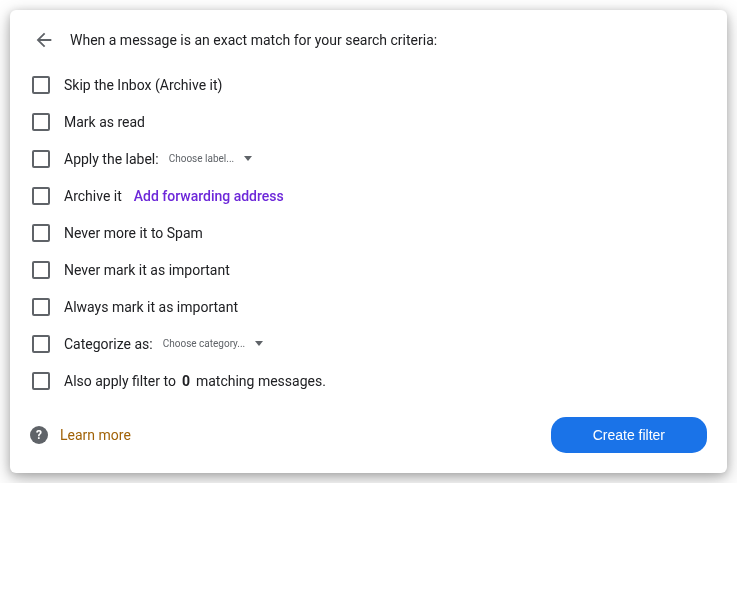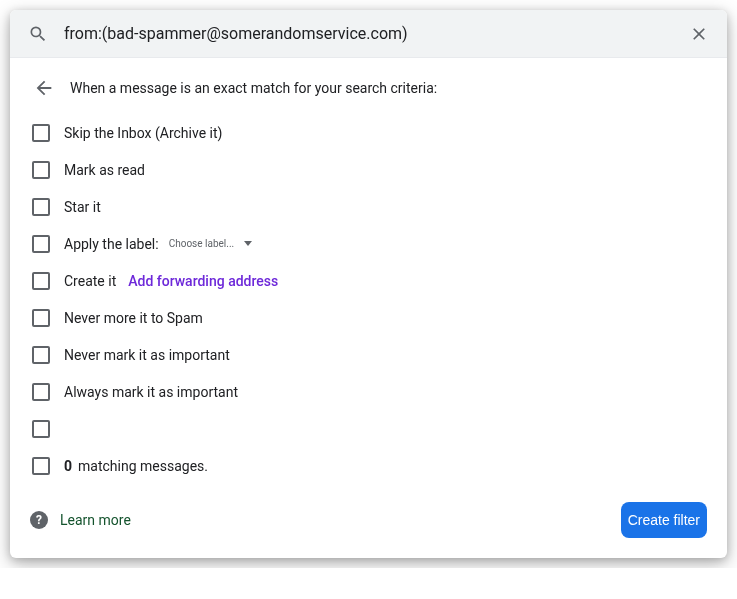--- a/index.html
+++ b/index.html
@@ -171,19 +171,6 @@
 
 <div class="dialog">
 
-  <div class="search-bar">
-    <span class="icon-btn">
-      <svg width="20" height="20" viewBox="0 0 24 24" fill="#5f6368">
-          <path d="M15.5 14h-.79l-.28-.27A6.471 6.471 0 0016 9.5 6.5 6.5 0 109.5 16c1.61 0 3.09-.59 4.23-1.57l.27.28v.79l5 4.99L20.49 19l-4.99-5zm-6 0C7.01 14 5 11.99 5 9.5S7.01 5 9.5 5 14 7.01 14 9.5 11.99 14 9.5 14z"></path>
-        </svg>
-    </span>
-    <span class="query">from:(bad-spammer@somerandomservice.com)</span>
-    <span class="icon-btn">
-      <svg width="20" height="20" viewBox="0 0 24 24" fill="#5f6368">
-          <path d="M19 6.41L17.59 5 12 10.59 6.41 5 5 6.41 10.59 12 5 17.59 6.41 19 12 13.41 17.59 19 19 17.59 13.41 12z"></path>
-        </svg>
-    </span>
-  </div>
 
   <div class="content">
 

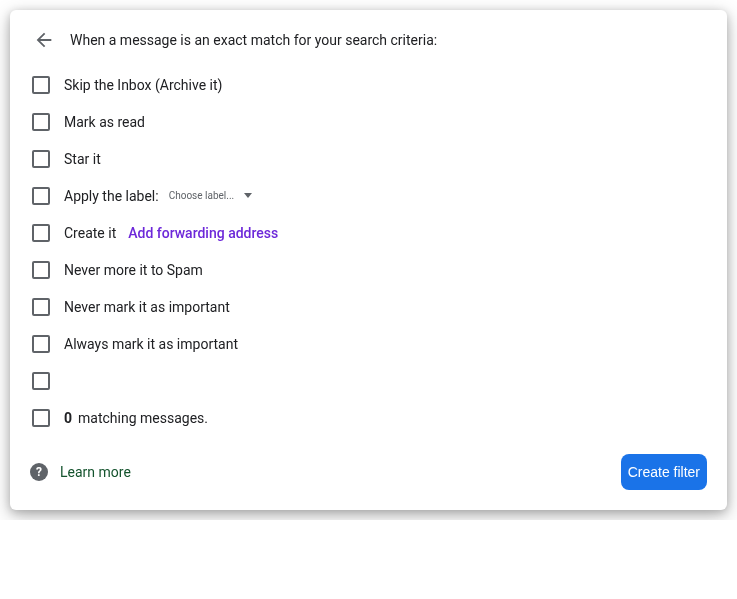--- a/index.html
+++ b/index.html
@@ -199,12 +199,6 @@
         <span class="opt-label">Mark as read</span>
       </div>
 
-      <div class="option-row">
-        <div class="checkbox-wrap">
-            <div class="checkbox"></div>
-          </div>
-        <span class="opt-label">Star it</span>
-      </div>
 
       <div class="option-row">
         <div class="checkbox-wrap">

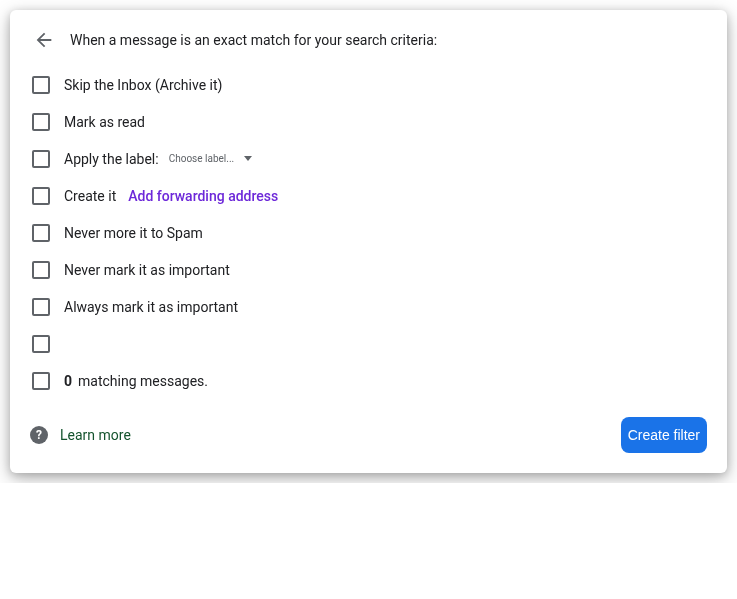--- a/index.html
+++ b/index.html
@@ -218,7 +218,7 @@
             <div class="checkbox"></div>
           </div>
         <span class="opt-label">
-          <span>Create it</span>
+          <span>Archive it</span>
           <span class="link-inline">Add forwarding address</span>
         </span>
       </div>

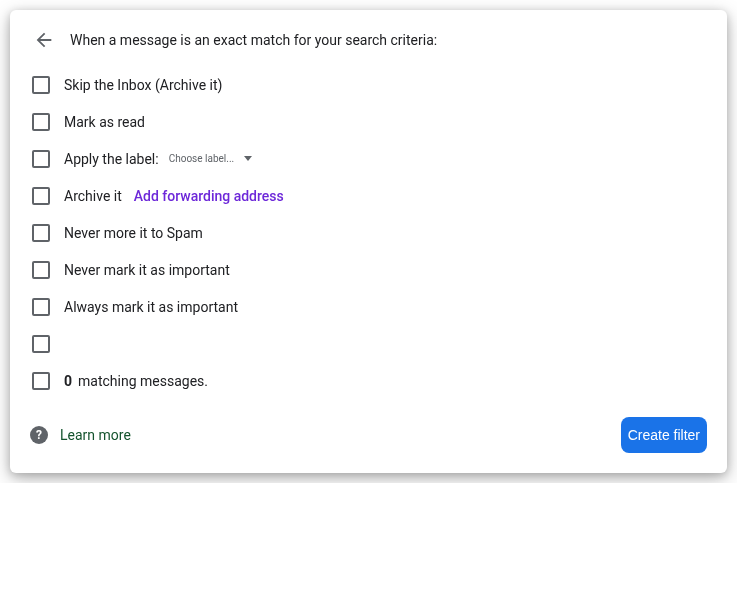--- a/index.html
+++ b/index.html
@@ -249,6 +249,13 @@
         <div class="checkbox-wrap">
             <div class="checkbox"></div>
           </div>
+        <span class="opt-label">
+          <span>Categorize as:</span>
+          <span class="dropdown-inline">
+            <span>Choose category...</span>
+            <span class="dropdown-arrow"></span>
+          </span>
+        </span>
       </div>
 
       <div class="option-row">

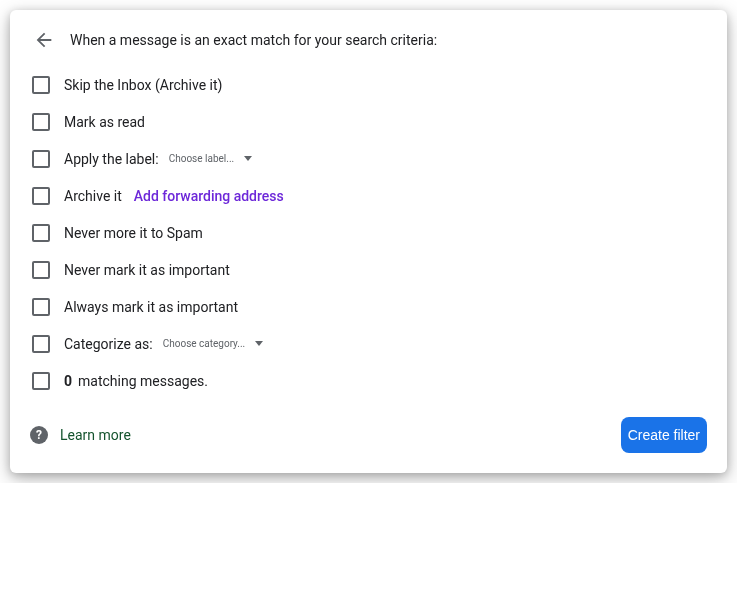--- a/index.html
+++ b/index.html
@@ -263,6 +263,7 @@
             <div class="checkbox"></div>
           </div>
         <span class="opt-label">
+          <span>Also apply filter to </span>
             <span class="bold">0</span>
             <span> matching messages.</span>
         </span>

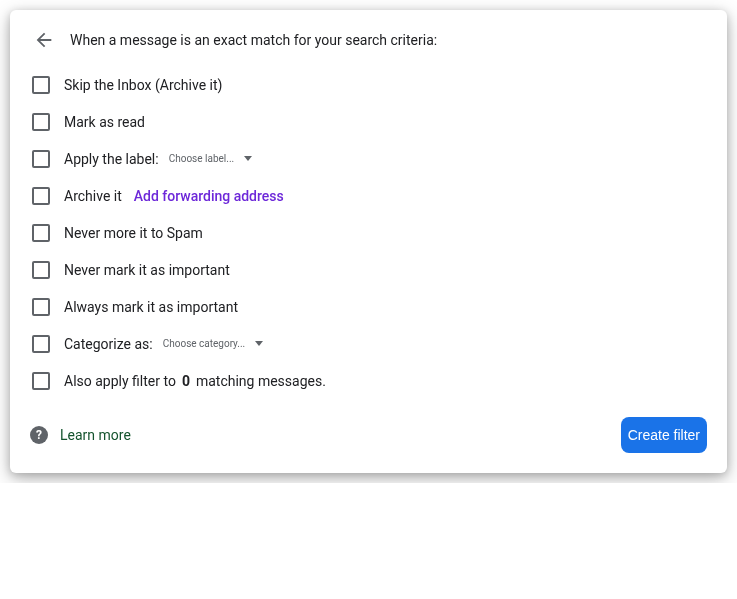--- a/index.html
+++ b/index.html
@@ -151,7 +151,7 @@
     }
     .learn-more-text {
       font-size: 14px;
-      color: #14532d;
+      color: #a16207;
       cursor: pointer;
     }
     .create-btn {

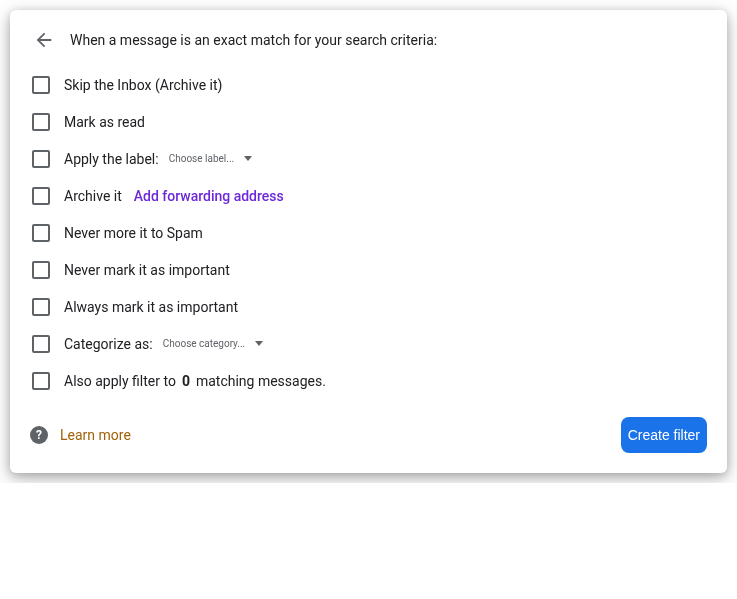--- a/index.html
+++ b/index.html
@@ -158,8 +158,8 @@
       background: #1a73e8;
       color: #fff;
       border: none;
-      border-radius: 8px;
-      padding: 0 7px;
+      border-radius: 15px;
+      padding: 0 42px;
       height: 36px;
       font-size: 14px;
       font-weight: 500;

